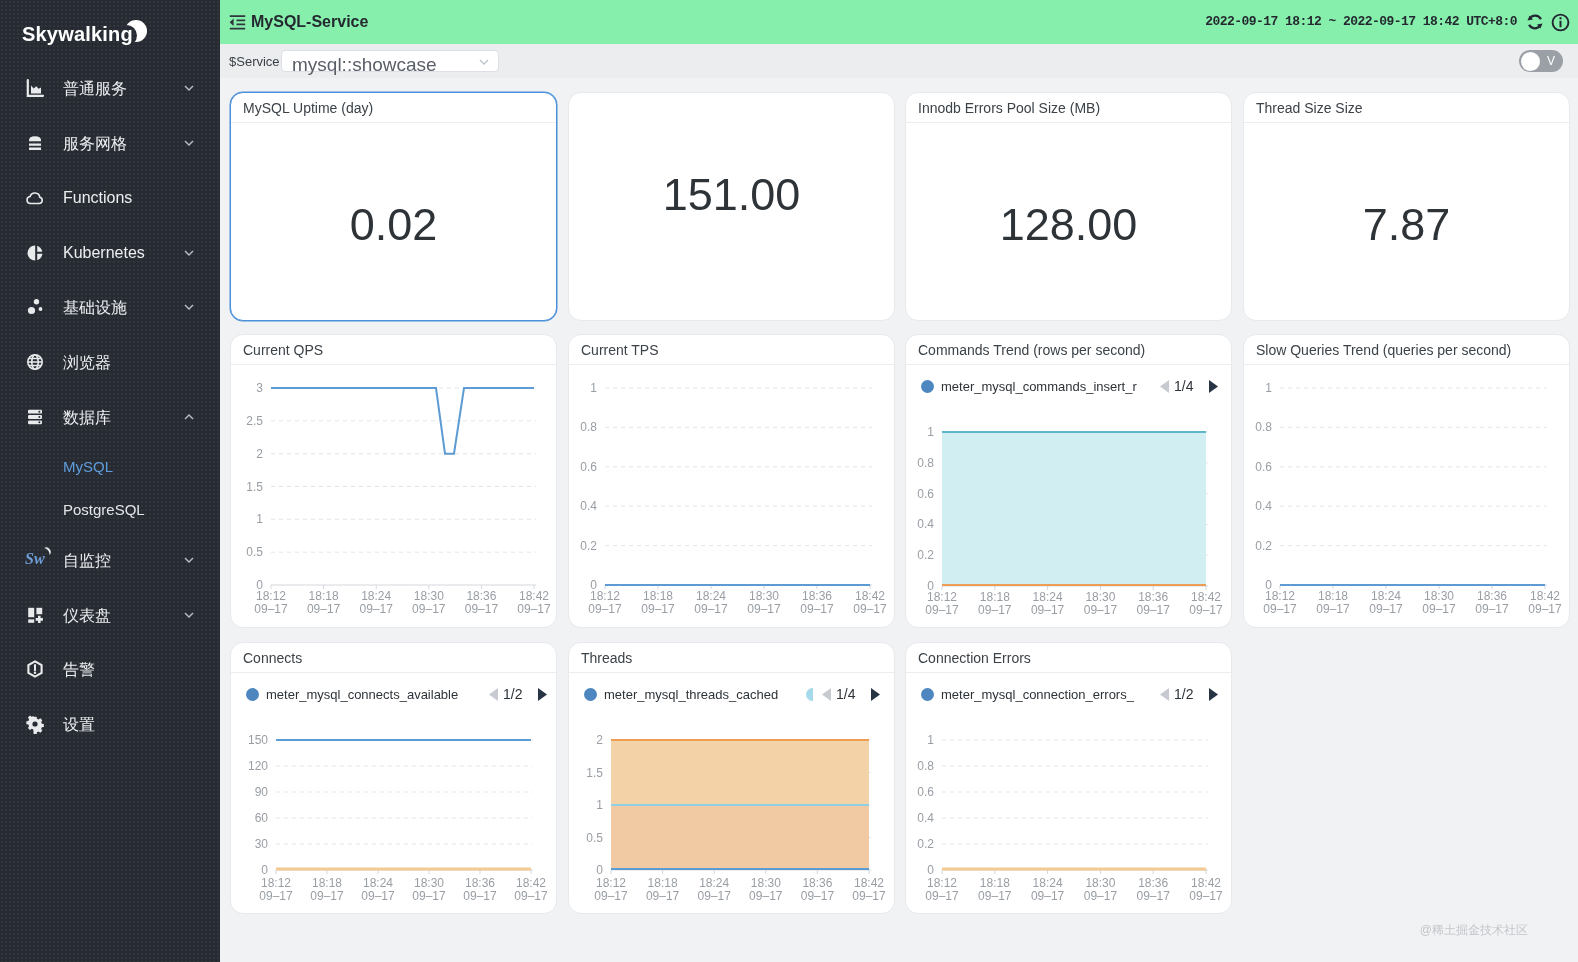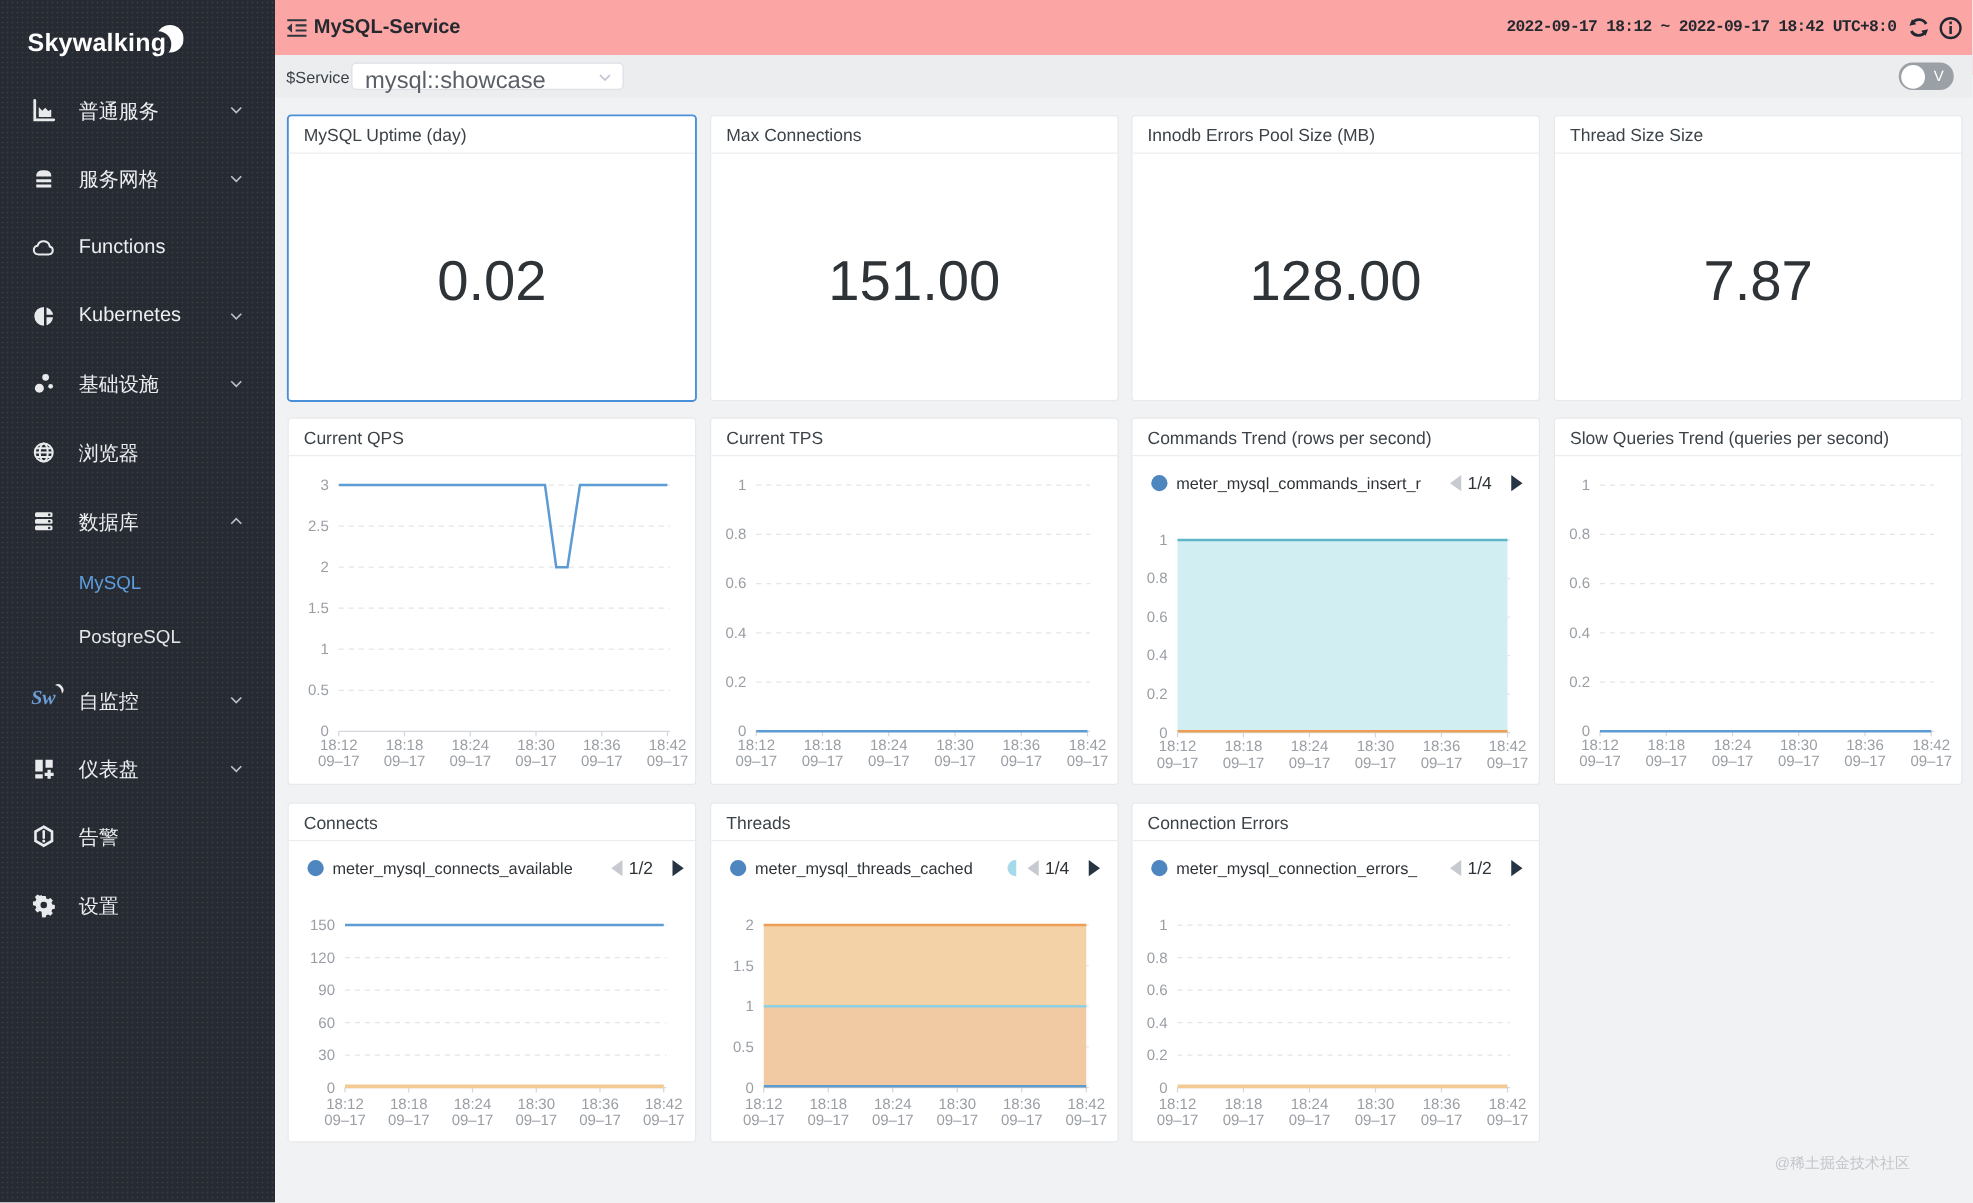--- a/index.html
+++ b/index.html
@@ -15,7 +15,7 @@
 .mlabel { position:absolute; left:63px; top:11px; font-size:16px; color:#eceef0; }
 .msub { position:absolute; left:63px; top:11px; font-size:15px; color:#e4e6e8; }
 .chev { position:absolute; right:25px; top:14px; }
-.hdr1 { position:absolute; left:220px; top:0; width:1358px; height:60px; background:#fca5a5; }
+.hdr1 { position:absolute; left:220px; top:0; width:1358px; height:60px; background:#86efac; }
 .hdr2 { position:absolute; left:220px; top:44px; width:1358px; height:34px; background:#ebedef; }
 .title { position:absolute; left:31px; top:13px; font-size:16px; font-weight:700; color:#24292f; }
 .timetxt { position:absolute; right:61px; top:14px; font-family:"Liberation Mono",monospace; font-size:13px; font-weight:700; color:#24292f; letter-spacing:-0.55px; }

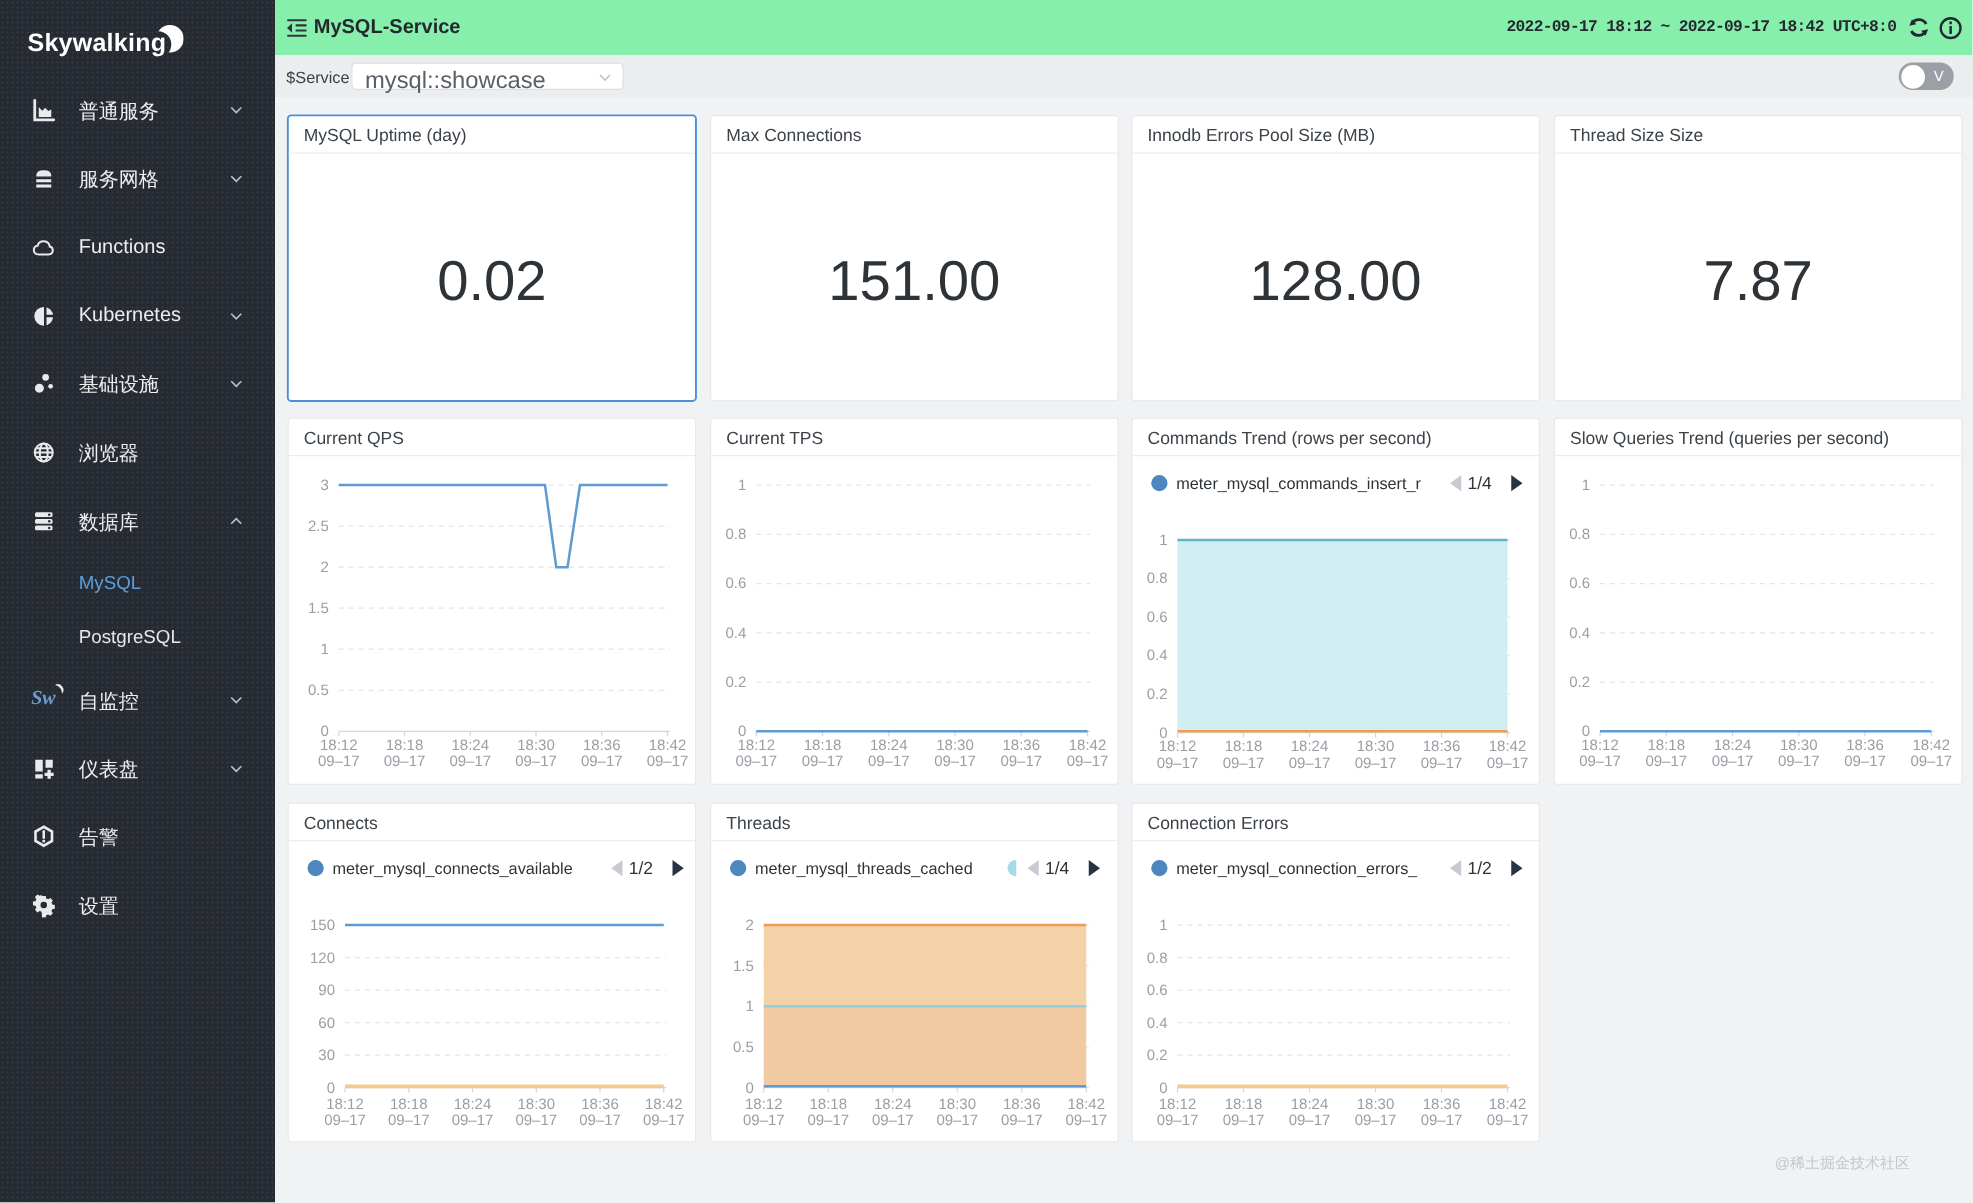--- a/index.html
+++ b/index.html
@@ -25,7 +25,7 @@
 .toggle { position:absolute; right:15px; top:6px; width:44px; height:22px; border-radius:11px; background:#9aa0a6; }
 .toggle .knob { position:absolute; left:1.5px; top:1.5px; width:19px; height:19px; border-radius:50%; background:#fff; }
 .toggle .tv { position:absolute; right:8px; top:4px; color:#fff; font-size:12px; }
-.card { position:absolute; background:#fff; border:1px solid #e7e9ec; border-radius:3px; }
+.card { position:absolute; background:#fff; border:1px solid #e7e9ec; border-radius:13px; }
 .card.hl { border:1px solid #4a90d9; box-shadow:0 0 0 0.5px #4a90d9; }
 .ctitle { height:30px; line-height:30px; padding-left:12px; font-size:14px; color:#3b4248; border-bottom:1px solid #ebedef; }
 .cbody { position:relative; width:100%; height:calc(100% - 31px); }

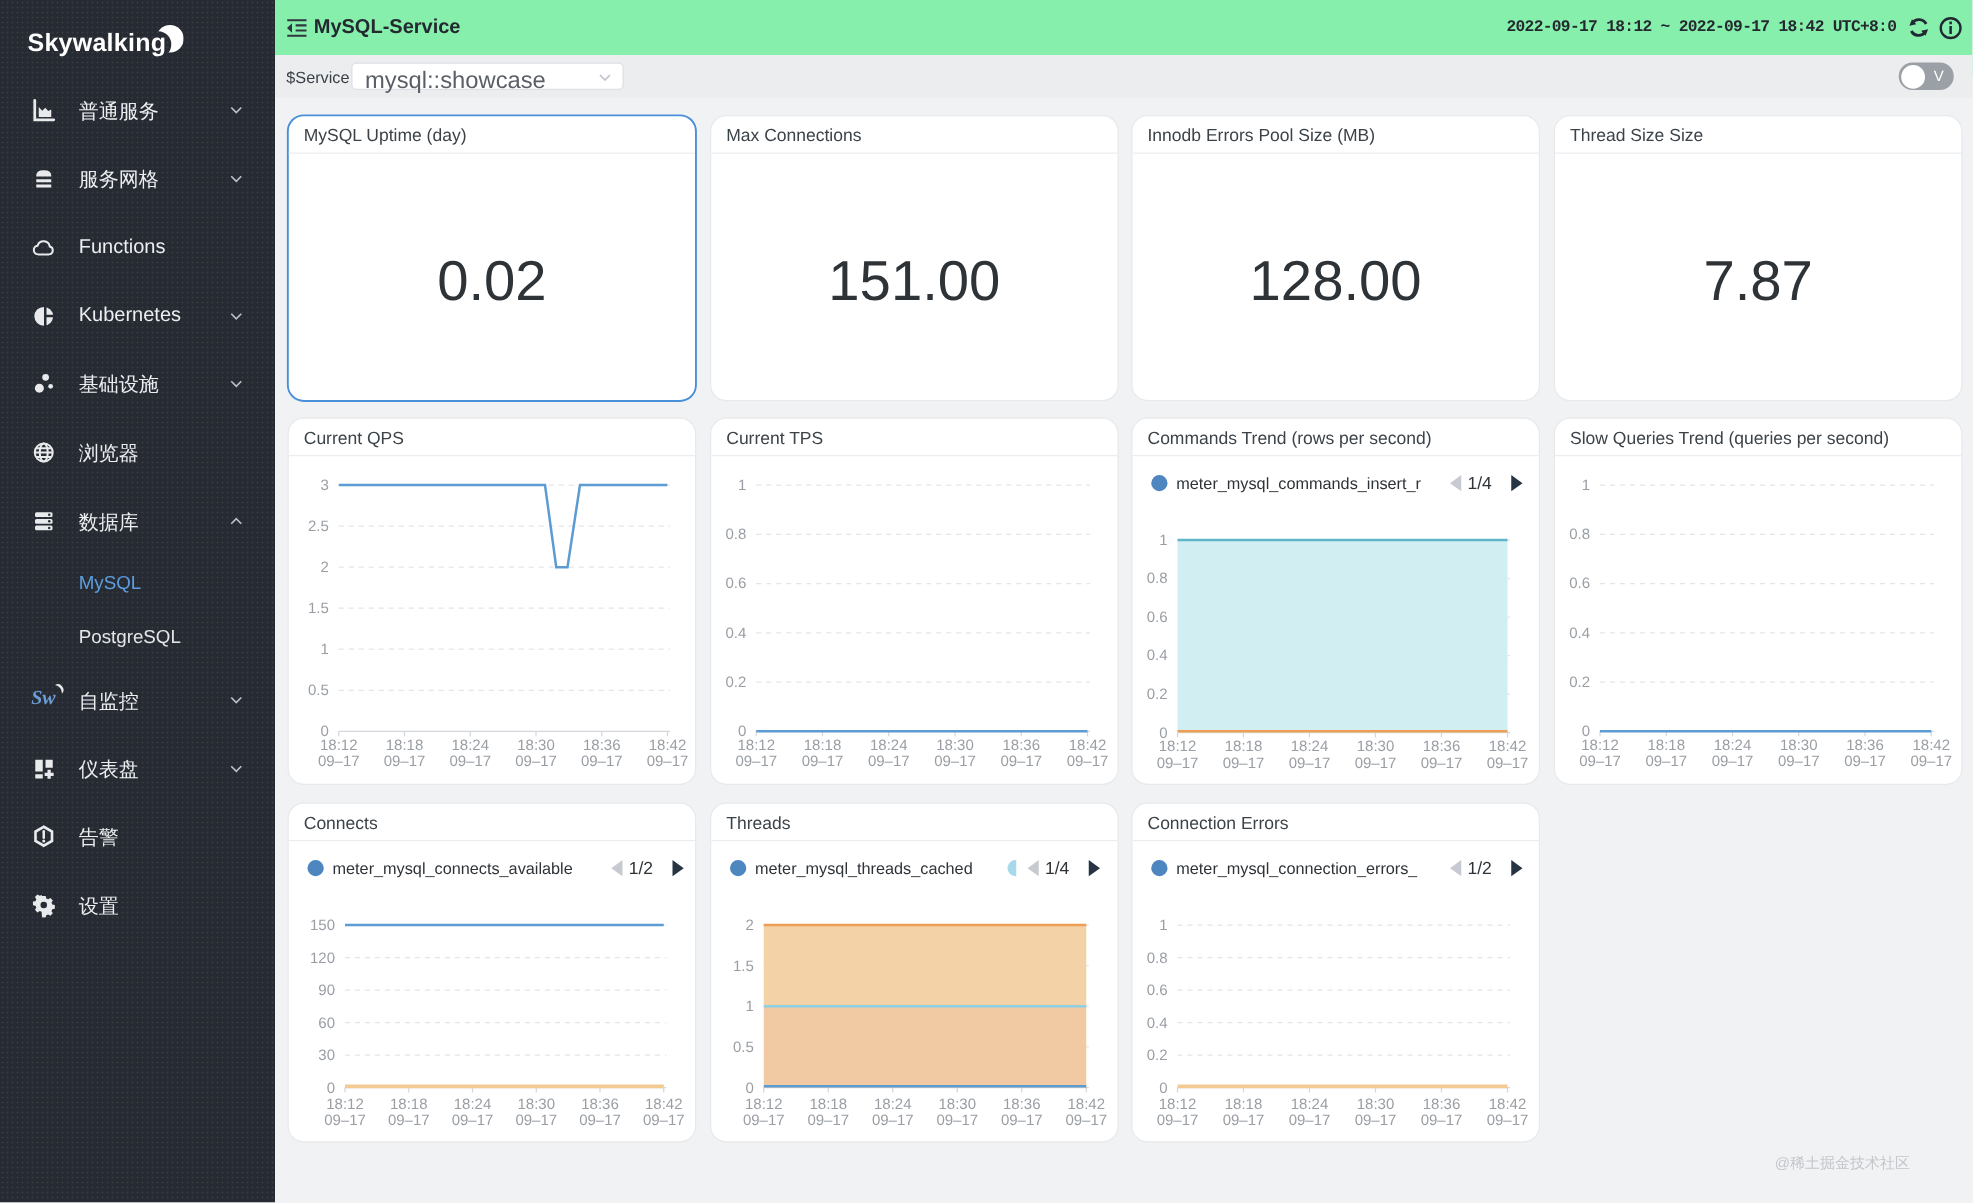--- a/index.html
+++ b/index.html
@@ -205,7 +205,6 @@
     </div>
 </div>
 <div class="card" style="left:568px;top:92px;width:327px;height:229px">
-<div class="ctitle">Max Connections</div>
 <div class="cbody">
       <div class="bigval">151.00</div>
     </div>

